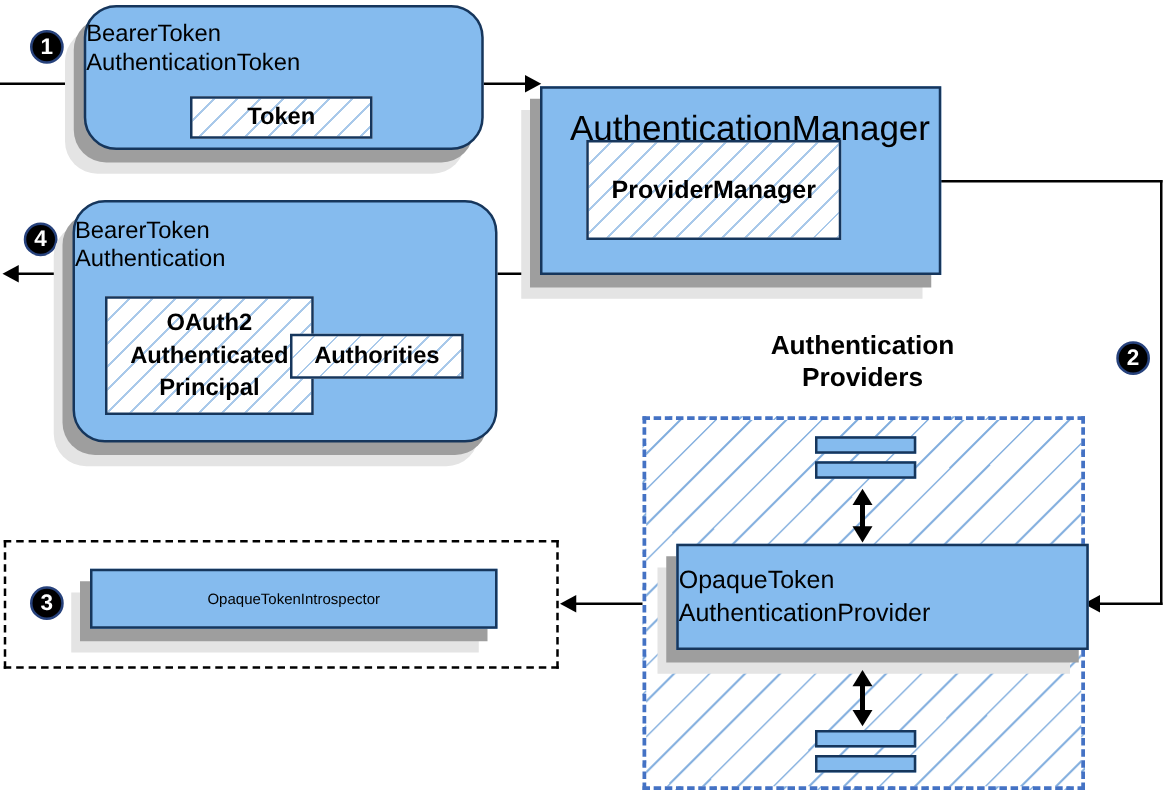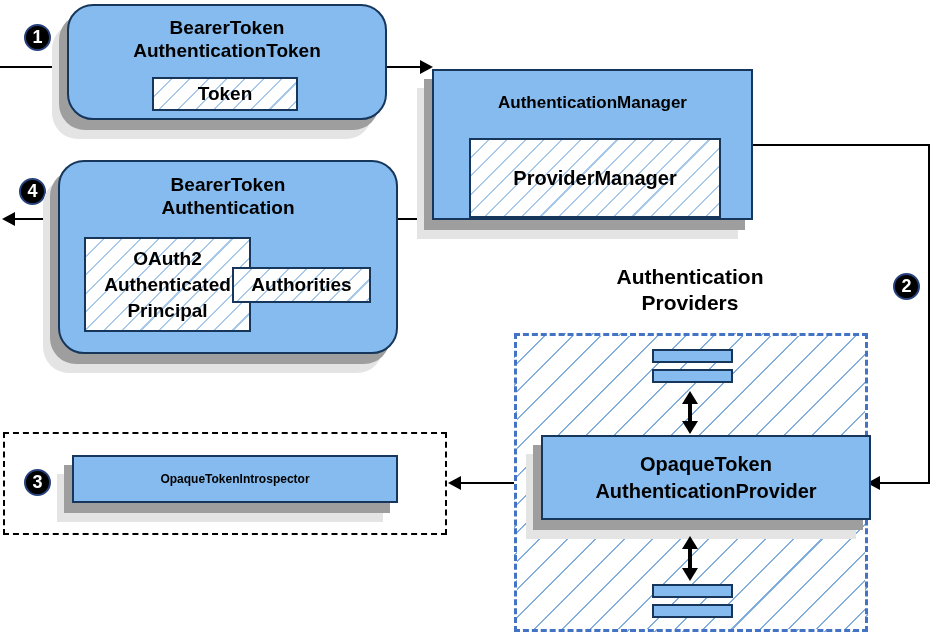--- a/index.html
+++ b/index.html
@@ -30,7 +30,7 @@
   
   .node{position:absolute;background:var(--node-fill);border:2px solid var(--node-border);
         box-shadow:-8px 10px 0 var(--shadow-dark), -15px 19px 0 var(--shadow-light);
-        font-weight:bold;text-align:center;}
+        font-weight:normal;}
   .rounded{border-radius:26px;}
   .node .title{display:block;font-size:19px;line-height:23px;}
   .chip{position:absolute;background-color:#fff;

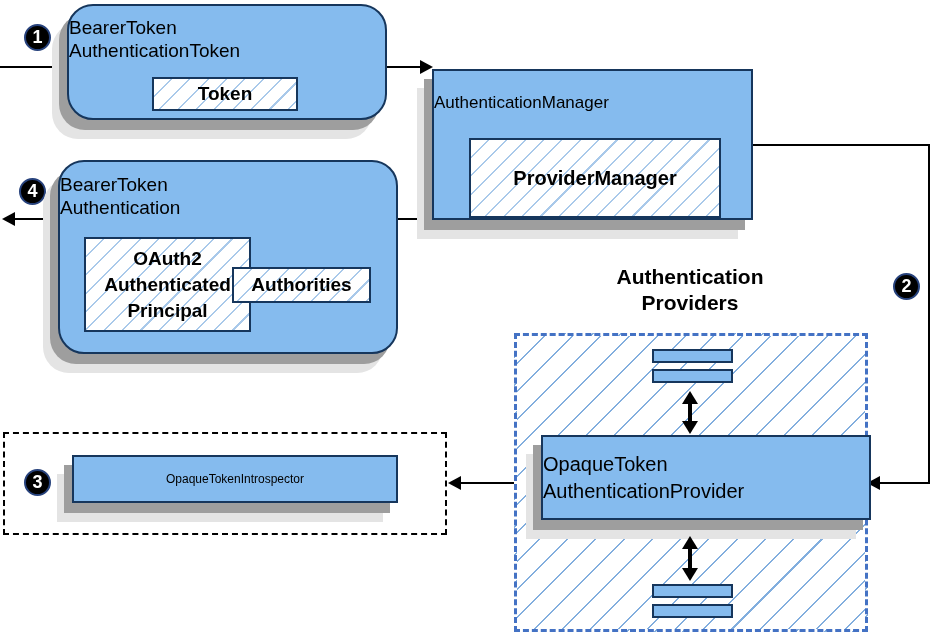--- a/index.html
+++ b/index.html
@@ -103,7 +103,7 @@
   </div>
 
   <div class="node" style="left:432px;top:69px;width:321px;height:151px;padding-top:20px;">
-    <span class="title" style="font-size:17px;">AuthenticationManager</span>
+    <span class="title" style="font-size:28px;margin-left:22px;">AuthenticationManager</span>
   </div>
   <div class="chip" style="left:469px;top:138px;width:252px;height:80px;font-size:20px;">
     <span>ProviderManager</span>

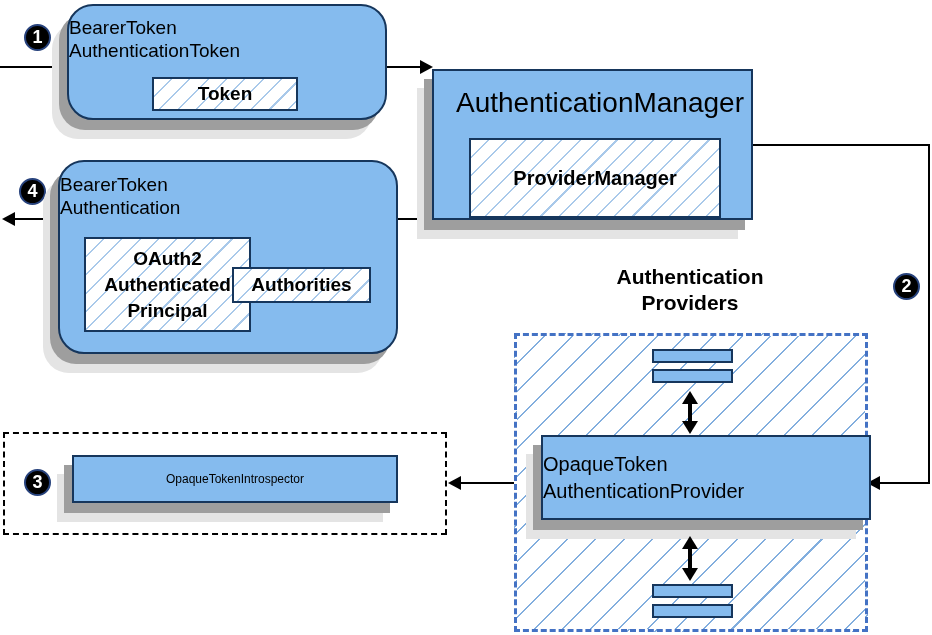--- a/index.html
+++ b/index.html
@@ -105,7 +105,7 @@
   <div class="node" style="left:432px;top:69px;width:321px;height:151px;padding-top:20px;">
     <span class="title" style="font-size:28px;margin-left:22px;">AuthenticationManager</span>
   </div>
-  <div class="chip" style="left:469px;top:138px;width:252px;height:80px;font-size:20px;">
+  <div class="chip" style="left:469px;top:112px;width:204px;height:80px;font-size:20px;">
     <span>ProviderManager</span>
   </div>
 

